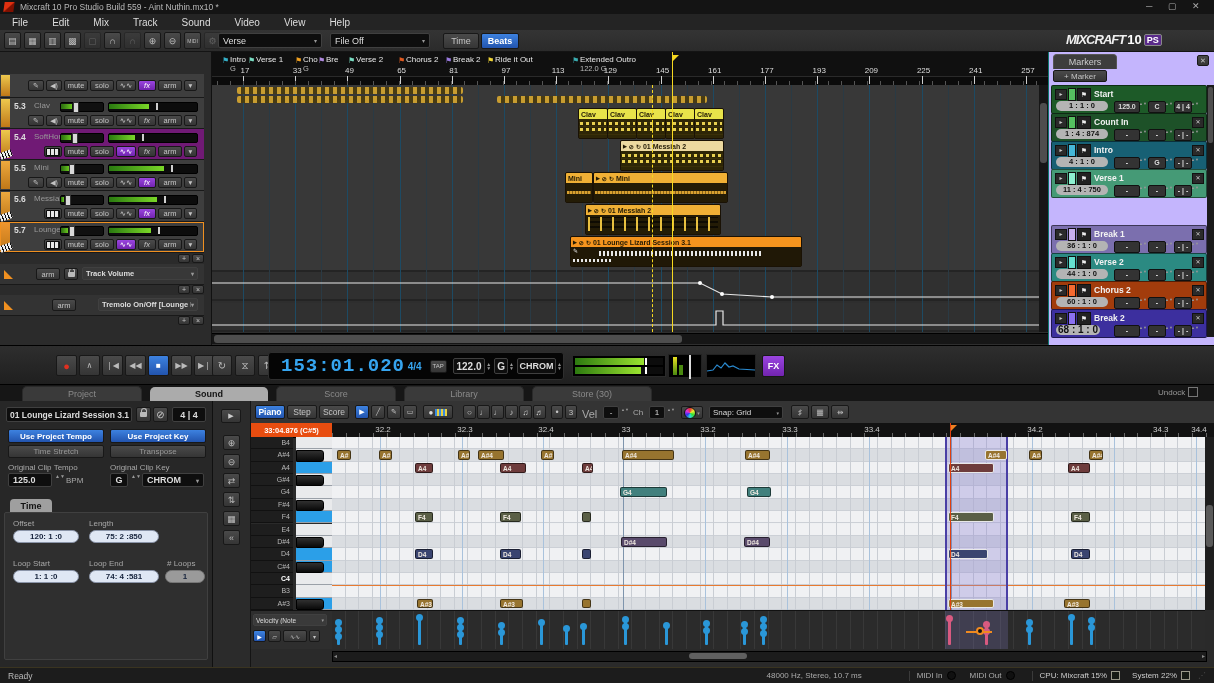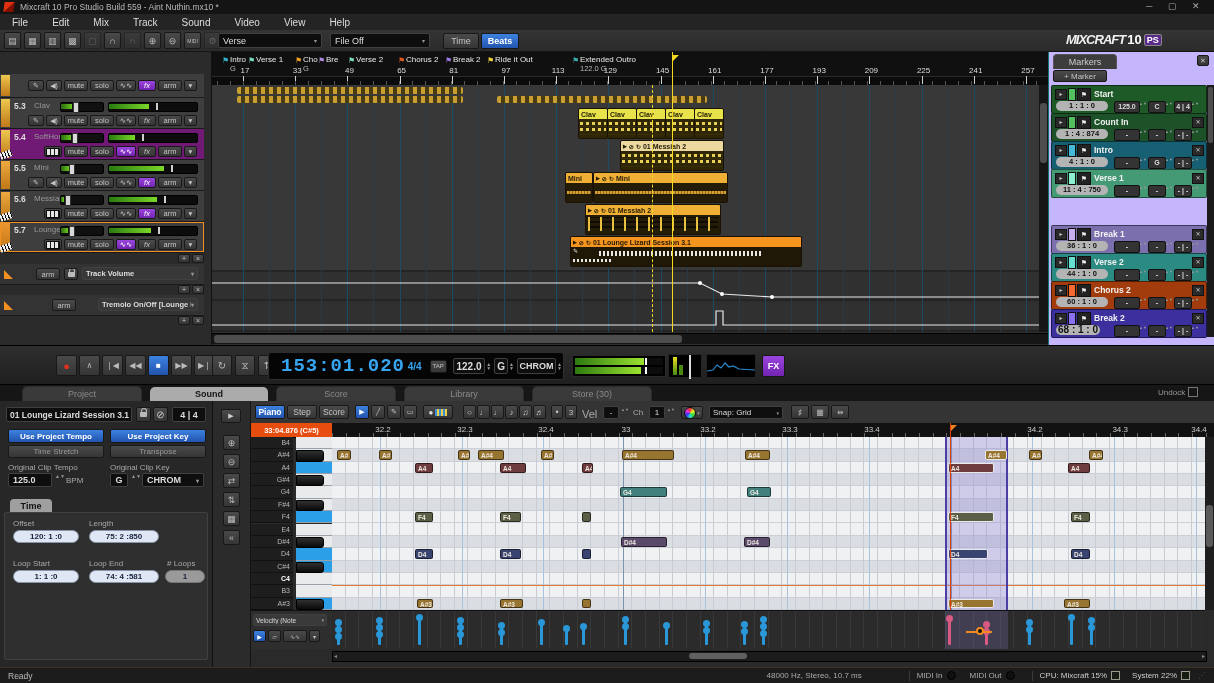--- a/index.html
+++ b/index.html
@@ -1037,7 +1037,7 @@
           <span style="position: absolute; left: 528px; top: 2px; width: 22px; text-align: center; font-size: 8px; color: rgb(204, 204, 204);">33.3</span>
           <span style="position: absolute; left: 610px; top: 2px; width: 22px; text-align: center; font-size: 8px; color: rgb(204, 204, 204);">33.4</span>
           <span style="position: absolute; left: 773px; top: 2px; width: 22px; text-align: center; font-size: 8px; color: rgb(204, 204, 204);">34.2</span>
-          <span style="position: absolute; left: 855px; top: 2px; width: 22px; text-align: right; font-size: 8px; color: rgb(204, 204, 204);">34.3</span>
+          <span style="position: absolute; left: 902px; top: 2px; width: 22px; text-align: left; font-size: 8px; color: rgb(204, 204, 204);">34.3</span>
           <span style="position: absolute; left: 937px; top: 2px; width: 22px; text-align: center; font-size: 8px; color: rgb(204, 204, 204);">34.4</span>
           <div style="position: absolute; left: 81px; top: 10px; width: 1px; height: 4px; background: rgb(102, 102, 102);"></div>
           <div style="position: absolute; left: 94.65px; top: 10px; width: 1px; height: 4px; background: rgb(102, 102, 102);"></div>

